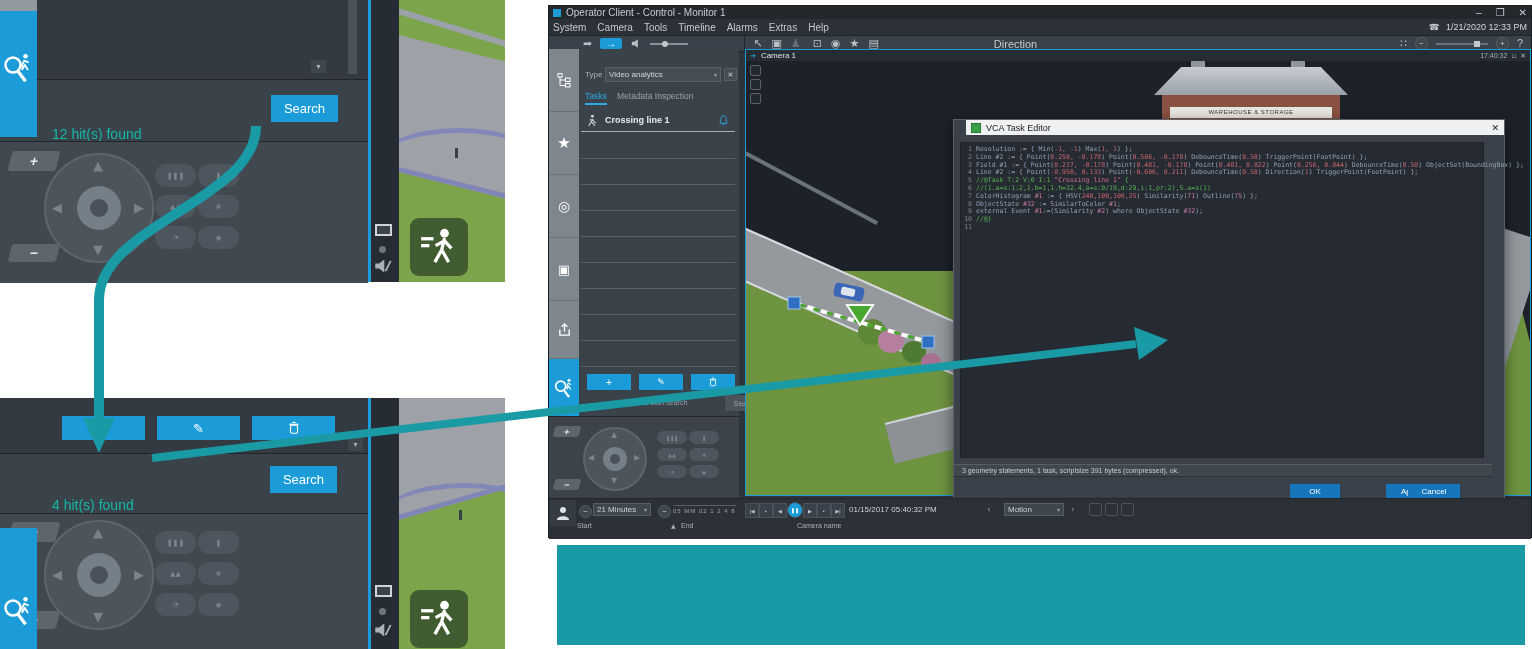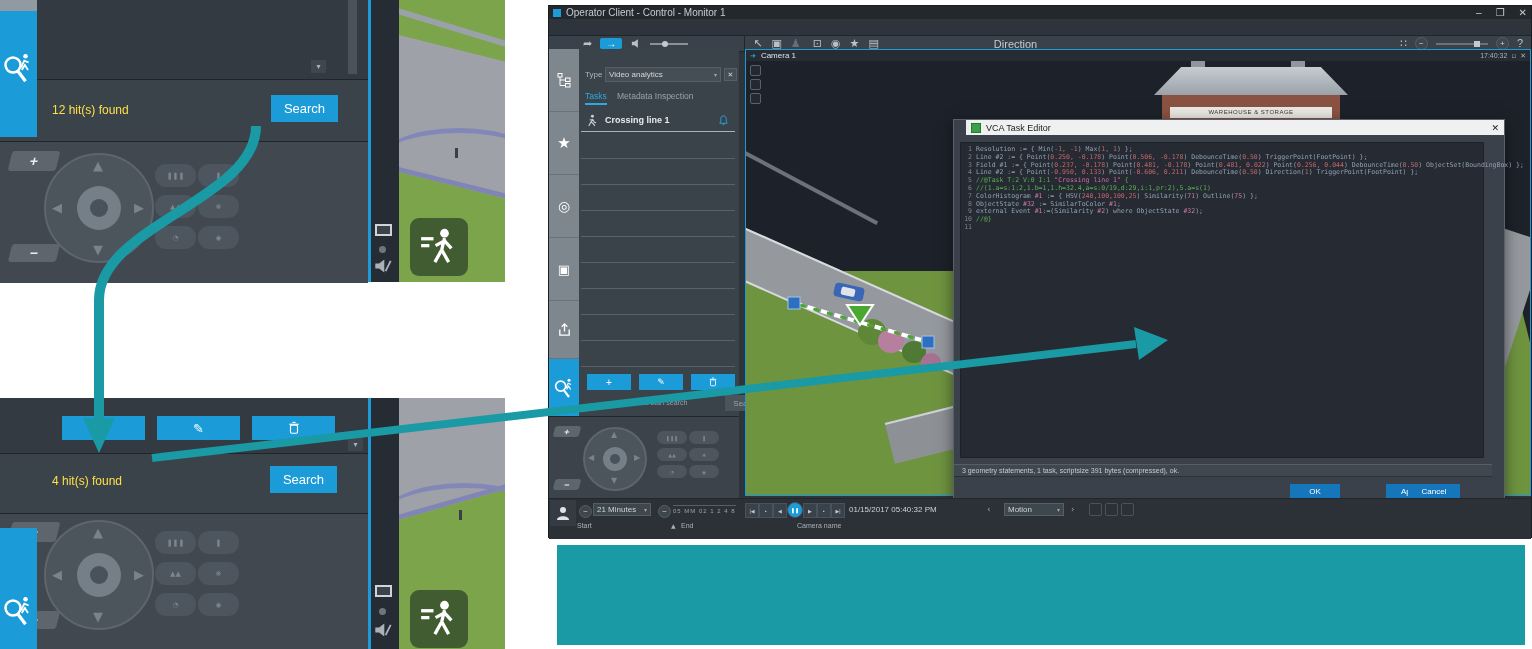--- a/index.html
+++ b/index.html
@@ -223,6 +223,19 @@
       </span>
     </div>
 
+    <div class="abs menubar f" style="left:0;top:13px;width:982px;height:16px;padding:0 4px;box-sizing:border-box;gap:11px;">
+      <span>System</span>
+      <span>Camera</span>
+      <span>Tools</span>
+      <span>Timeline</span>
+      <span>Alarms</span>
+      <span>Extras</span>
+      <span>Help</span>
+      <span style="margin-left:auto;display:flex;gap:6px;align-items:center;">
+        <span class="glyph" style="font-size:9px;">☎</span>
+        <span style="font-size:9px;color:#d2d7db;">1/21/2020 12:33 PM</span>
+      </span>
+    </div>
 
     <div class="abs toolbar f" style="left:0;top:29px;width:982px;height:17px;box-sizing:border-box;">
       <span class="tb-icon glyph" style="margin-left:34px;">➦</span>

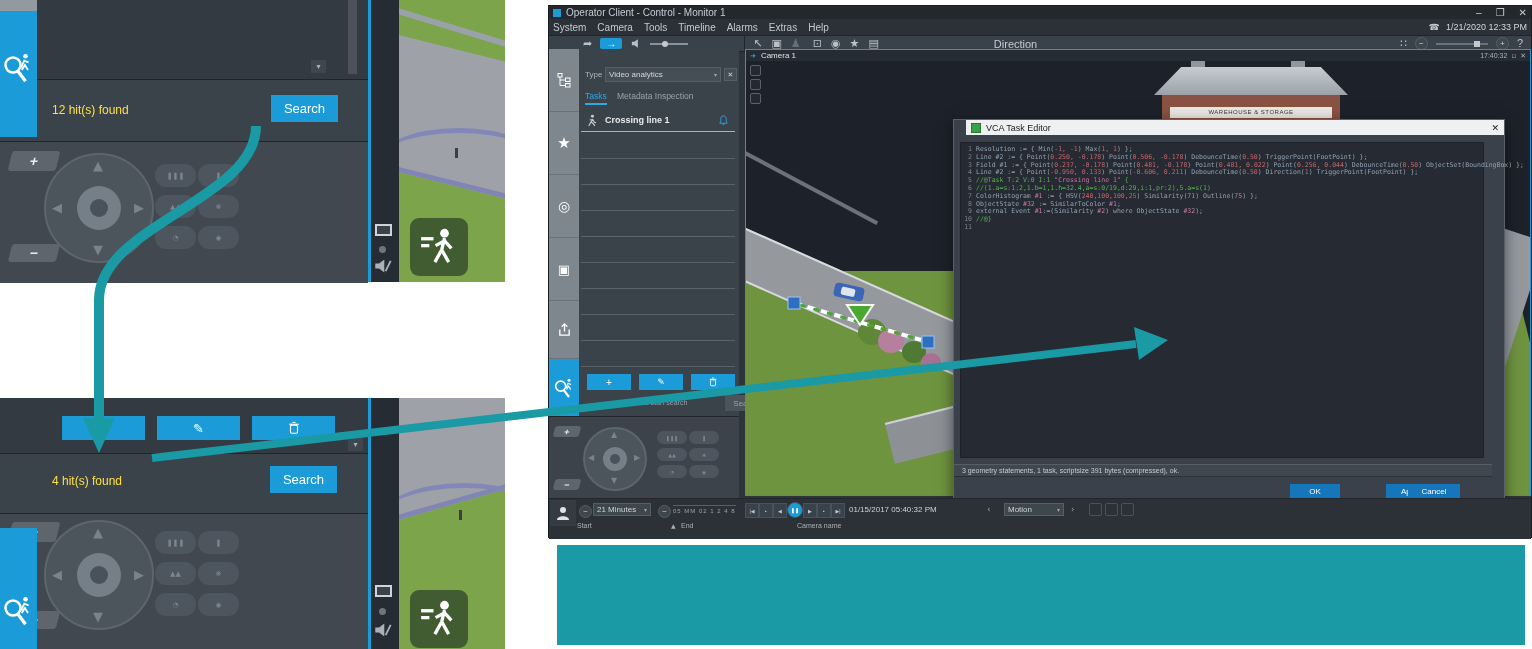--- a/index.html
+++ b/index.html
@@ -13,7 +13,7 @@
   .crop-panel{background:#3a424a;}
   .dark-area{background:#333a42;border-bottom:1px solid #1f252b;}
   .blue-tab{background:#1b9cd9;}
-  .hits-text{color:#fde047;font-size:12px;}
+  .hits-text{color:#14b8a6;font-size:14px;margin-top:23px;}
   .search-btn{background:#1b9cd9;color:#fff;font-size:13px;display:flex;align-items:center;justify-content:center;cursor:pointer;}
   .ptz-area{background:#41484f;border-top:1px solid #1f252b;}
   .ptz-zoom{background:#5d656d;color:#e8ecef;border-radius:3px;display:flex;align-items:center;justify-content:center;font-size:14px;font-weight:bold;transform:skewX(-14deg);}

